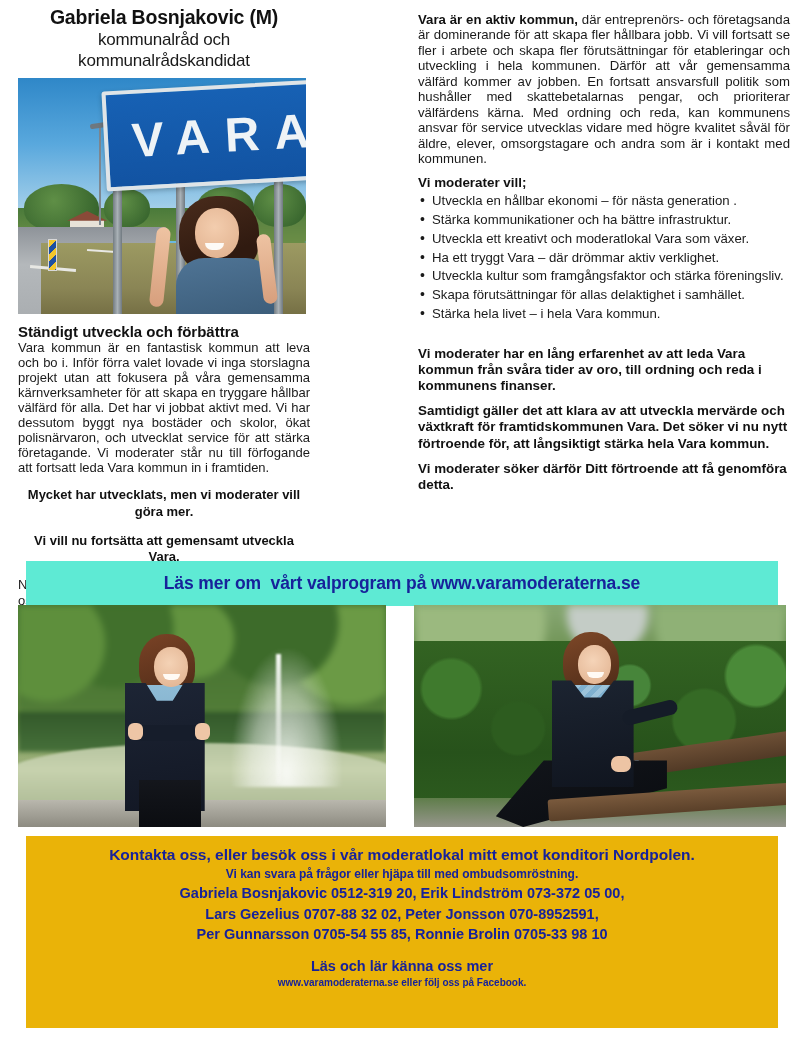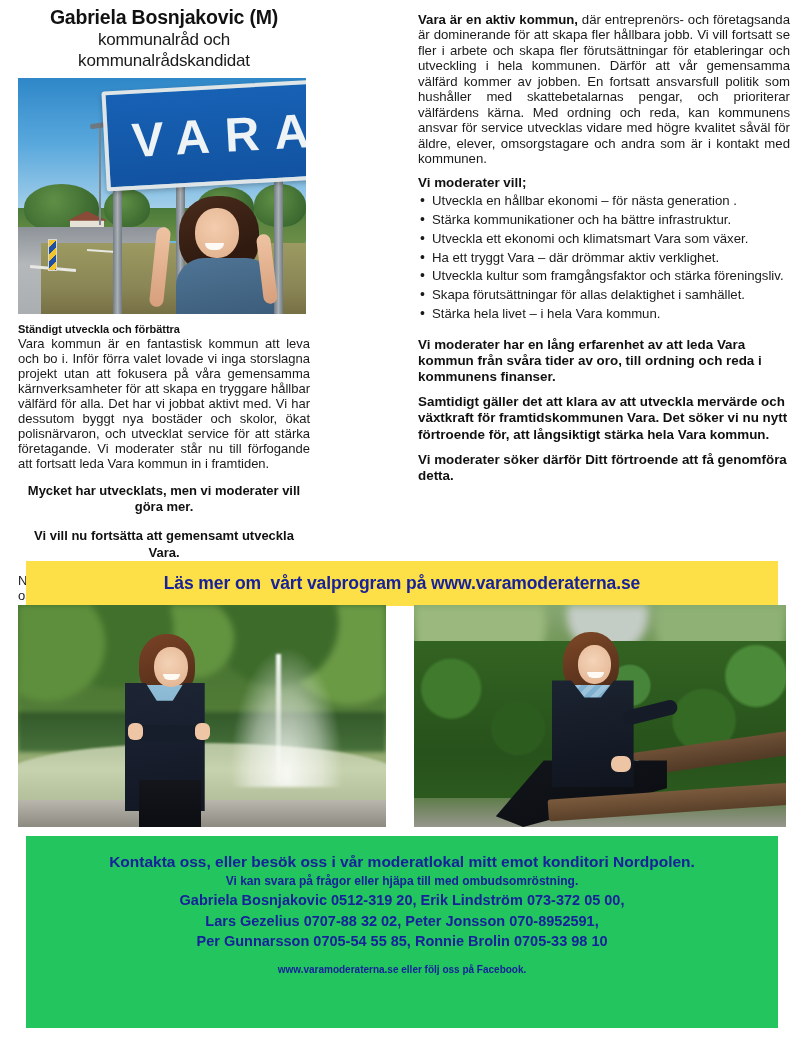--- a/index.html
+++ b/index.html
@@ -232,7 +232,7 @@
   }
   ul.wants {
     list-style: none;
-    margin: 0 0 13px 0;
+    margin: 0 0 22px 0;
     padding: 0;
   }
   ul.wants li {

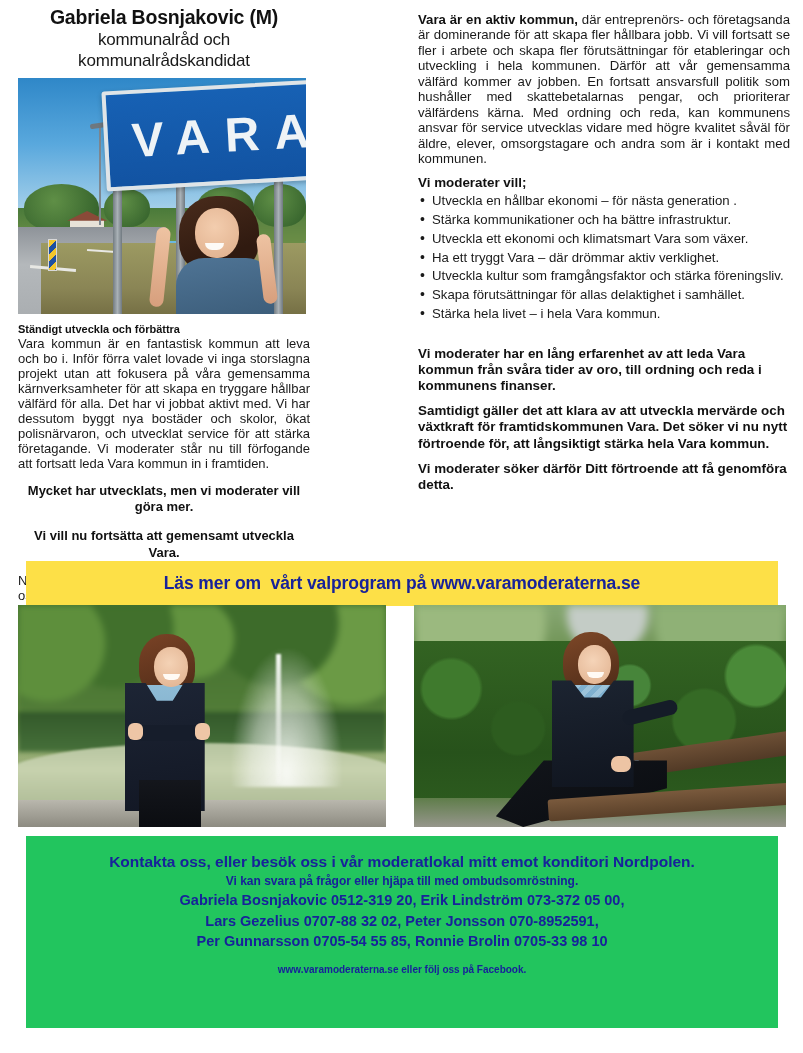--- a/index.html
+++ b/index.html
@@ -538,7 +538,7 @@
       <ul class="wants">
         <li>Utveckla en hållbar ekonomi – för nästa generation .</li>
         <li>Stärka kommunikationer och ha bättre infrastruktur.</li>
-        <li>Utveckla ett ekonomi och klimatsmart Vara som växer.</li>
+        <li>Utveckla ett kreativt och moderatlokal Vara som växer.</li>
         <li>Ha ett tryggt Vara – där drömmar aktiv verklighet.</li>
         <li>Utveckla kultur som framgångsfaktor och stärka föreningsliv.</li>
         <li>Skapa förutsättningar för allas delaktighet i samhället.</li>

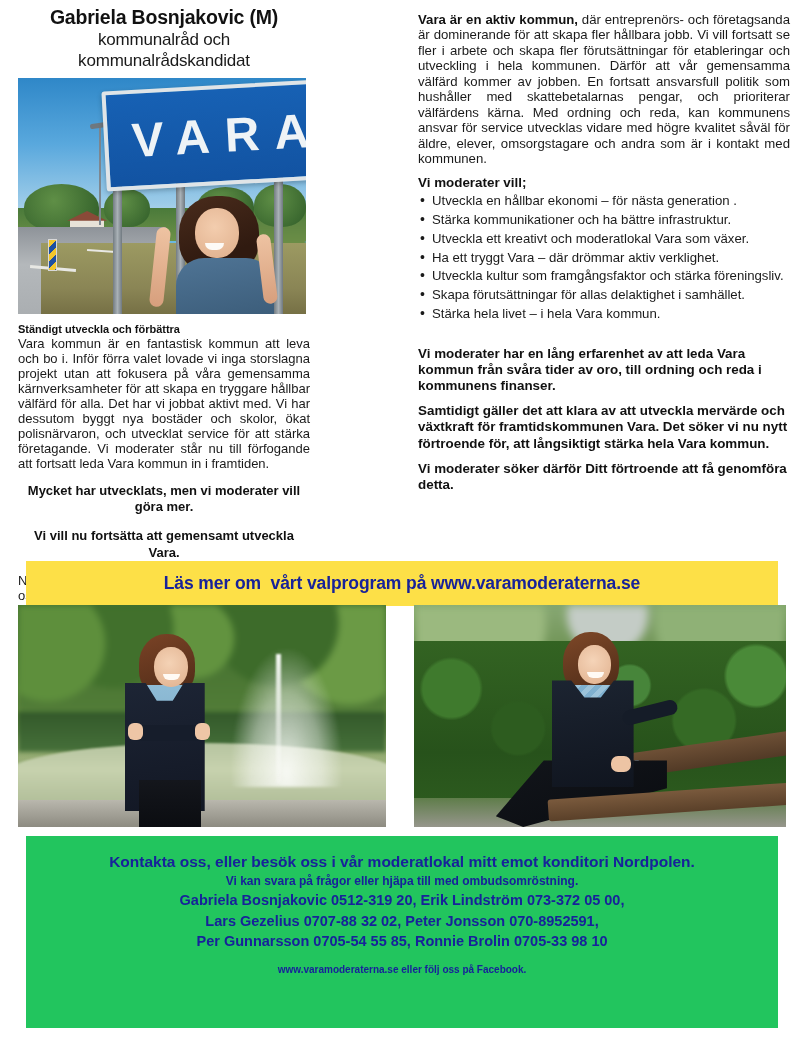--- a/index.html
+++ b/index.html
@@ -187,7 +187,7 @@
 
   
   .lead-title {
-    font-size: 11px;
+    font-size: 15px;
     font-weight: bold;
     color: #111111;
     margin: 9px 0 0 0;

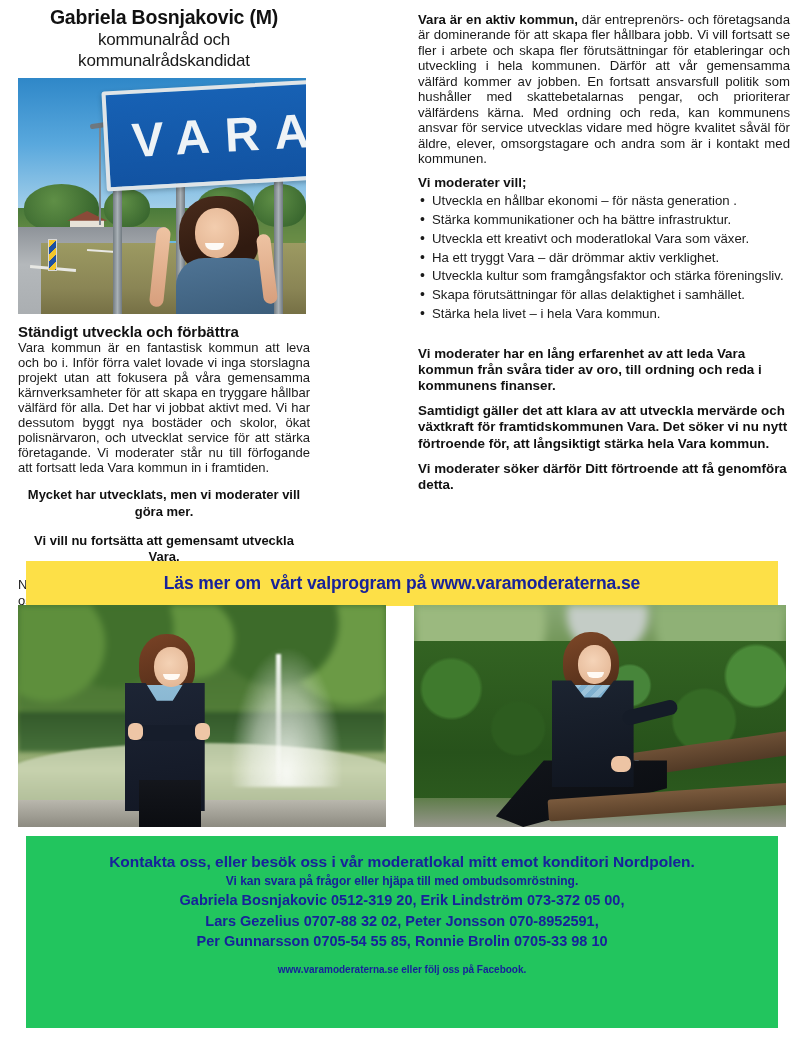--- a/index.html
+++ b/index.html
@@ -265,7 +265,7 @@
     top: 561px;
     width: 752px;
     height: 45px;
-    background: #fde047;
+    background: #5eead4;
     display: flex;
     align-items: center;
     justify-content: center;

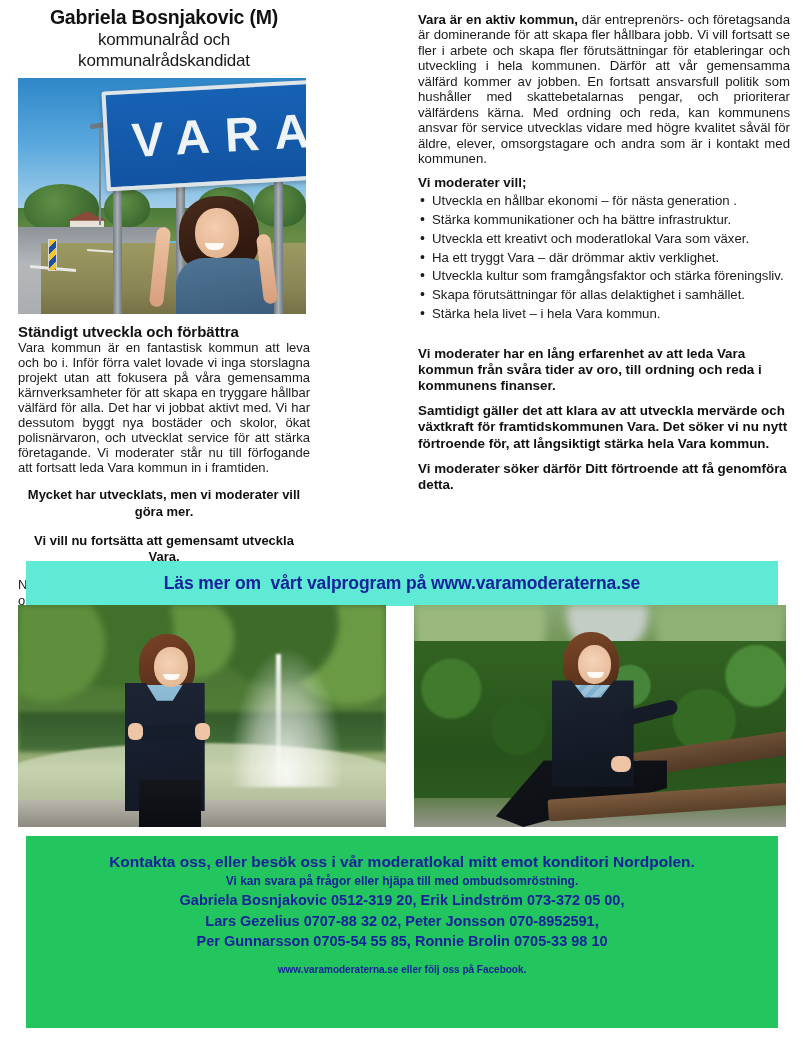--- a/index.html
+++ b/index.html
@@ -462,9 +462,9 @@
     top: 836px;
     width: 752px;
     height: 192px;
-    background: #22c55e;
+    background: #eab308;
     text-align: center;
-    padding-top: 15px;
+    padding-top: 8px;
     box-sizing: border-box;
   }
   .c-line {

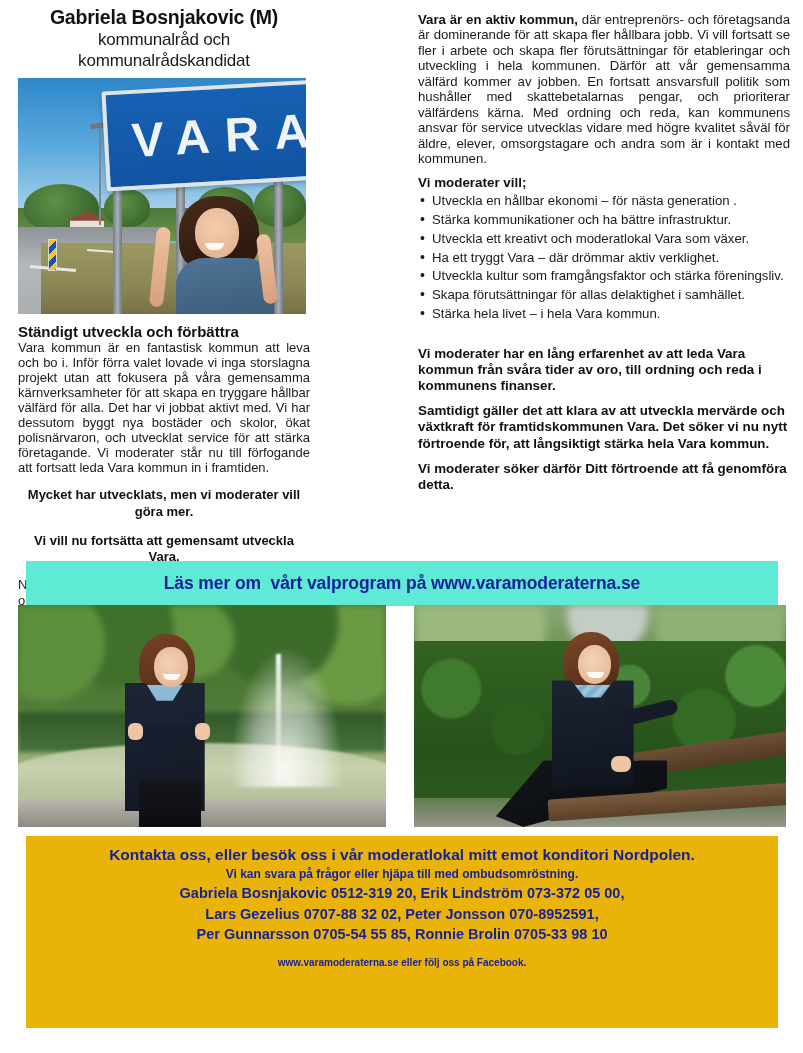--- a/index.html
+++ b/index.html
@@ -602,6 +602,7 @@
     <div class="c-line c-names">Lars Gezelius 0707-88 32 02, Peter Jonsson 070-8952591,</div>
     <div class="c-line c-names">Per Gunnarsson 0705-54 55 85, Ronnie Brolin 0705-33 98 10</div>
     <div class="c-spacer"></div>
+    <div class="c-line c-foot">Läs och lär känna oss mer</div>
     <div class="c-line c-url">www.varamoderaterna.se  eller följ oss på Facebook.</div>
   </div>
 

